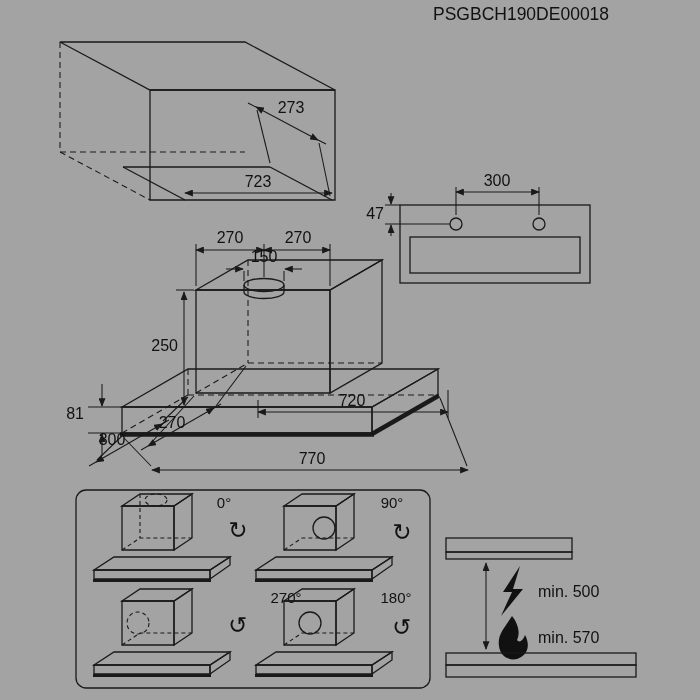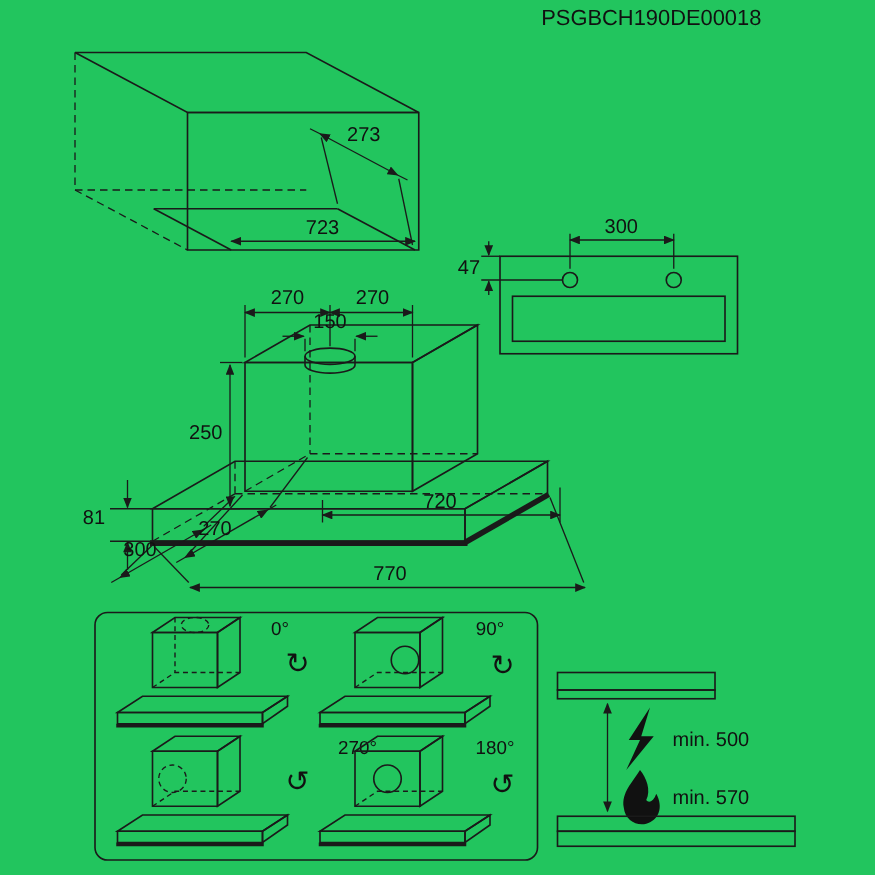--- a/index.html
+++ b/index.html
@@ -3,7 +3,7 @@
 <meta charset="utf-8">
 <style>
   html,body{margin:0;padding:0;background:#fff;}
-  #page{position:relative;width:700px;height:700px;background:#22c55e;overflow:hidden;}
+  #page{position:relative;width:700px;height:700px;background:#a3a3a3;overflow:hidden;}
   .ln{fill:none;stroke:#1a1a1a;stroke-width:1.3px;stroke-linejoin:miter;}
   .dash{fill:none;stroke:#1a1a1a;stroke-width:1.05px;stroke-dasharray:6 4;}
   .dash2{fill:none;stroke:#1a1a1a;stroke-width:1.1px;stroke-dasharray:4 3;}

